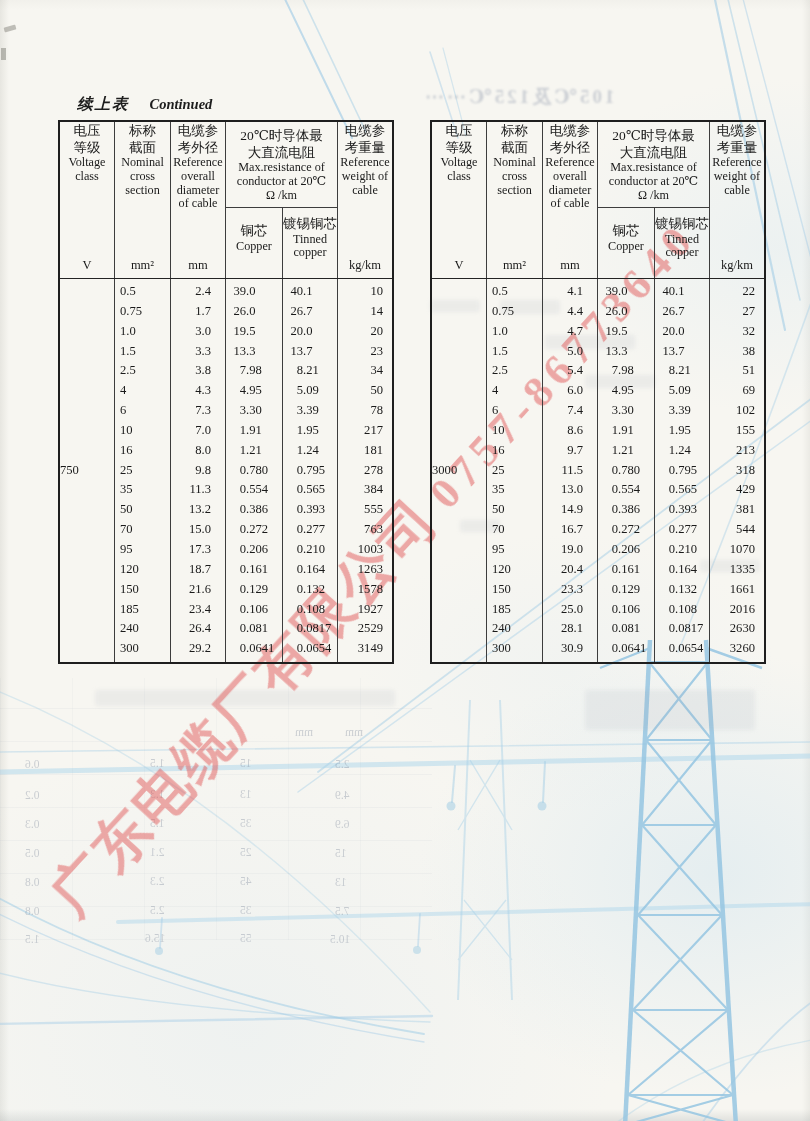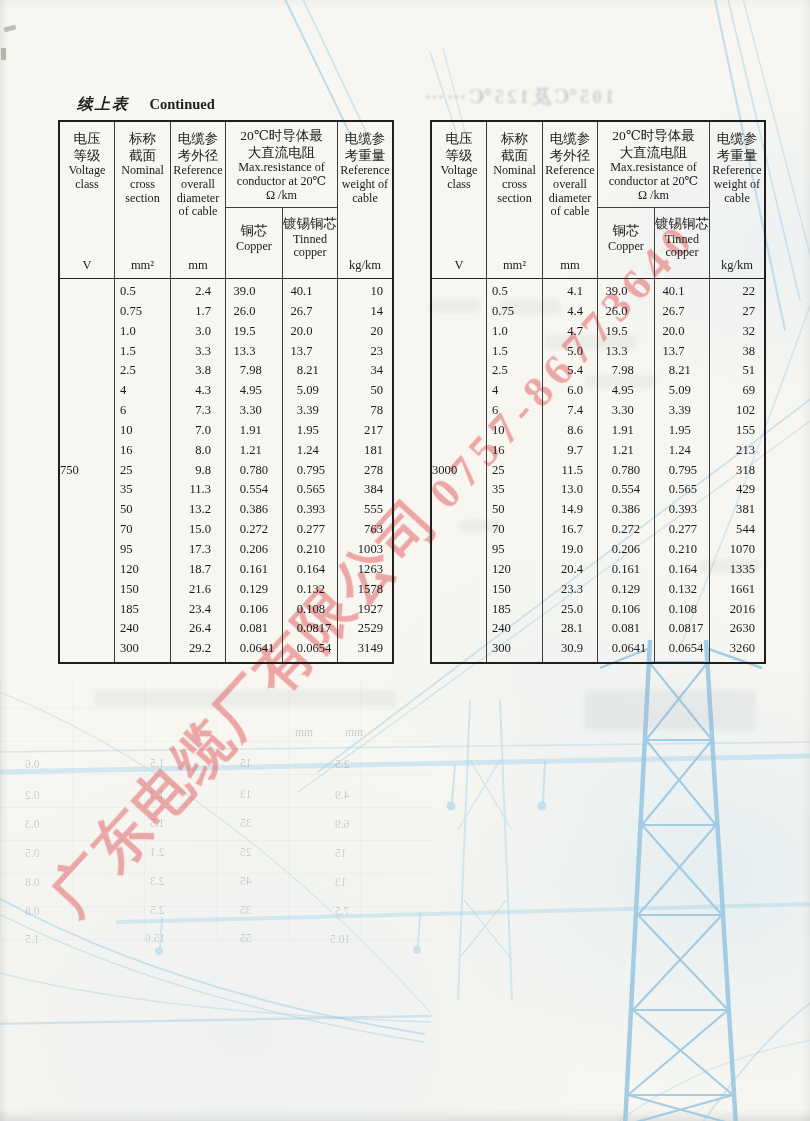--- a/index.html
+++ b/index.html
@@ -37,7 +37,7 @@
   
   .continued{position:absolute;left:77px;top:94px;z-index:3;color:#1d1d1d;}
   .continued .zh-t{font-size:15.5px;font-style:italic;font-weight:600;letter-spacing:2px;}
-  .continued .en-t{font-size:14.5px;font-weight:600;margin-left:16px;}
+  .continued .en-t{font-size:14.5px;font-style:italic;font-weight:600;margin-left:16px;}
   
   .cab-table{position:absolute;top:120px;z-index:3;border:2.2px solid #1e1e1e;background:transparent;color:#1a1a1a;}
   .thead{display:grid;grid-template-columns:55px 56px 55px 57px 55px 54px;grid-template-rows:86px 70px;

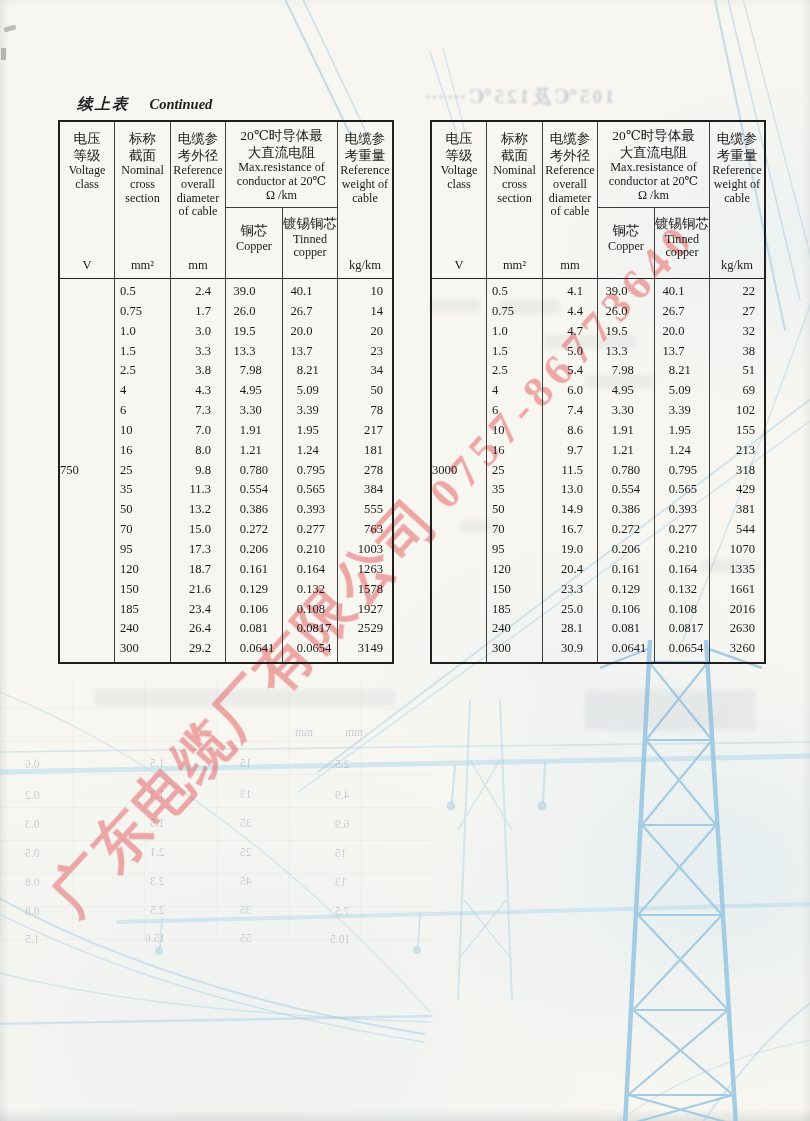--- a/index.html
+++ b/index.html
@@ -42,7 +42,7 @@
   .cab-table{position:absolute;top:120px;z-index:3;border:2.2px solid #1e1e1e;background:transparent;color:#1a1a1a;}
   .thead{display:grid;grid-template-columns:55px 56px 55px 57px 55px 54px;grid-template-rows:86px 70px;
     border-bottom:1.4px solid #232323;}
-  .hc{border-right:1px solid #3d3d3d;position:relative;text-align:center;box-sizing:border-box;padding-top:9px;}
+  .hc{border-right:1px solid #3d3d3d;position:relative;text-align:center;box-sizing:border-box;padding-top:1px;}
   .hc.last{border-right:none;}
   .span2{grid-row:1/3;}
   .c45{grid-column:4/6;grid-row:1;border-bottom:1px solid #3d3d3d;padding-top:6px;}

